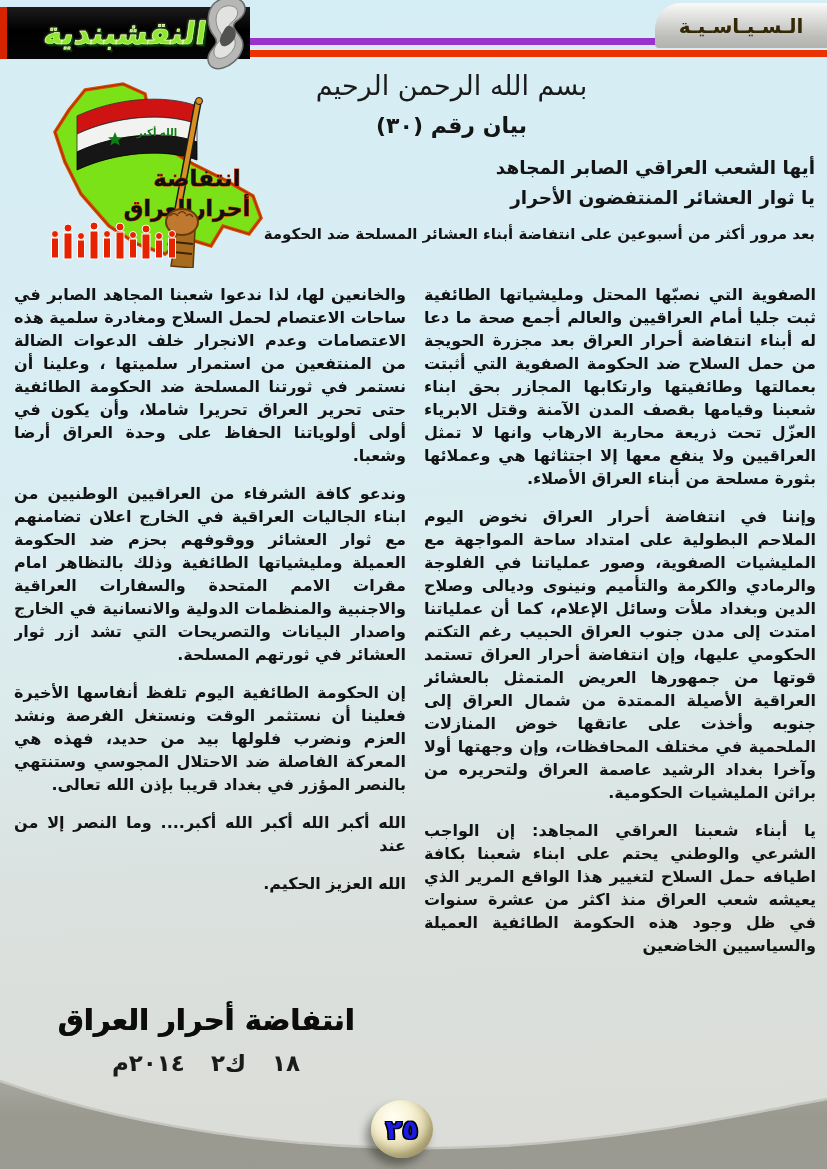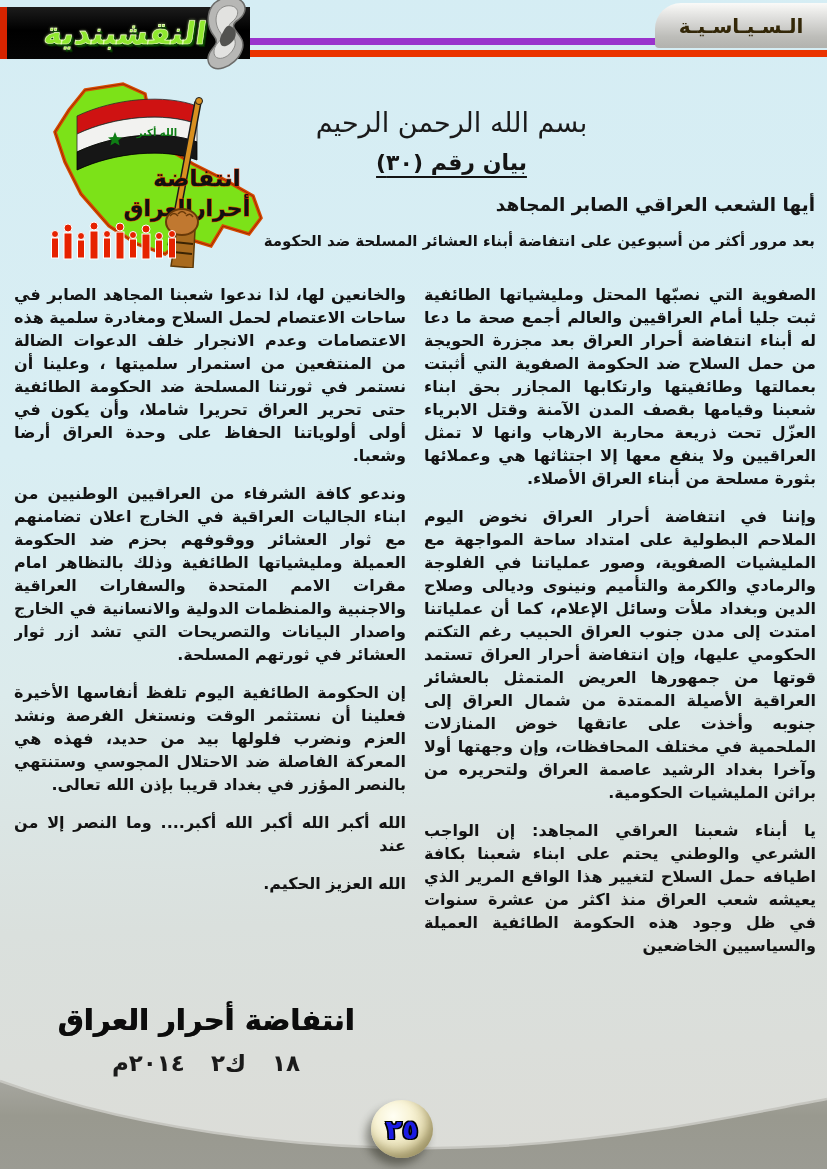--- a/index.html
+++ b/index.html
@@ -39,7 +39,7 @@
   
   .emblem { position: absolute; left: 25px; top: 76px; width: 262px; height: 192px; z-index: 1; }
   
-  .heading { position: absolute; left: 88px; top: 70px; width: 727px; direction: rtl; z-index: 1; margin-top: 37px; }
+  .heading { position: absolute; left: 88px; top: 70px; width: 727px; direction: rtl; z-index: 1; }
   .basmala { text-align: center; font-size: 27px; font-weight: normal; color: #1a1a1a; font-family: "DejaVu Serif", "DejaVu Sans", serif; }
   .statement-no { text-align: center; font-size: 22px; font-weight: bold; margin-top: 12px;
     text-decoration: underline; text-decoration-thickness: 2px; text-underline-offset: 6px; }

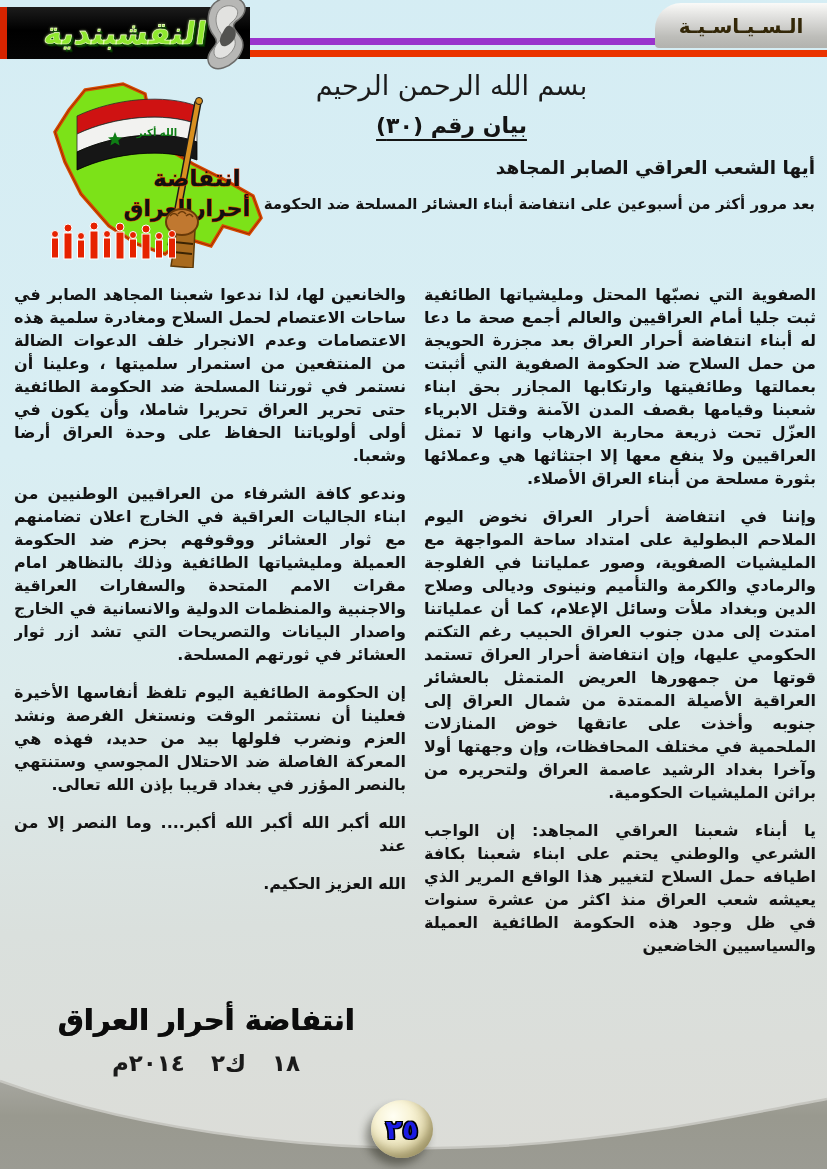--- a/index.html
+++ b/index.html
@@ -42,7 +42,7 @@
   .heading { position: absolute; left: 88px; top: 70px; width: 727px; direction: rtl; z-index: 1; }
   .basmala { text-align: center; font-size: 27px; font-weight: normal; color: #1a1a1a; font-family: "DejaVu Serif", "DejaVu Sans", serif; }
   .statement-no { text-align: center; font-size: 22px; font-weight: bold; margin-top: 12px;
-    text-decoration: underline; text-decoration-thickness: 2px; text-underline-offset: 6px; }
+    text-decoration-thickness: 2px; text-underline-offset: 6px; }
   .address { text-align: right; font-size: 18.5px; font-weight: bold; margin-top: 19px; }
   .address2 { margin-top: 9px; }
   .opening { text-align: right; font-size: 15px; font-weight: bold; margin-top: 17px; }

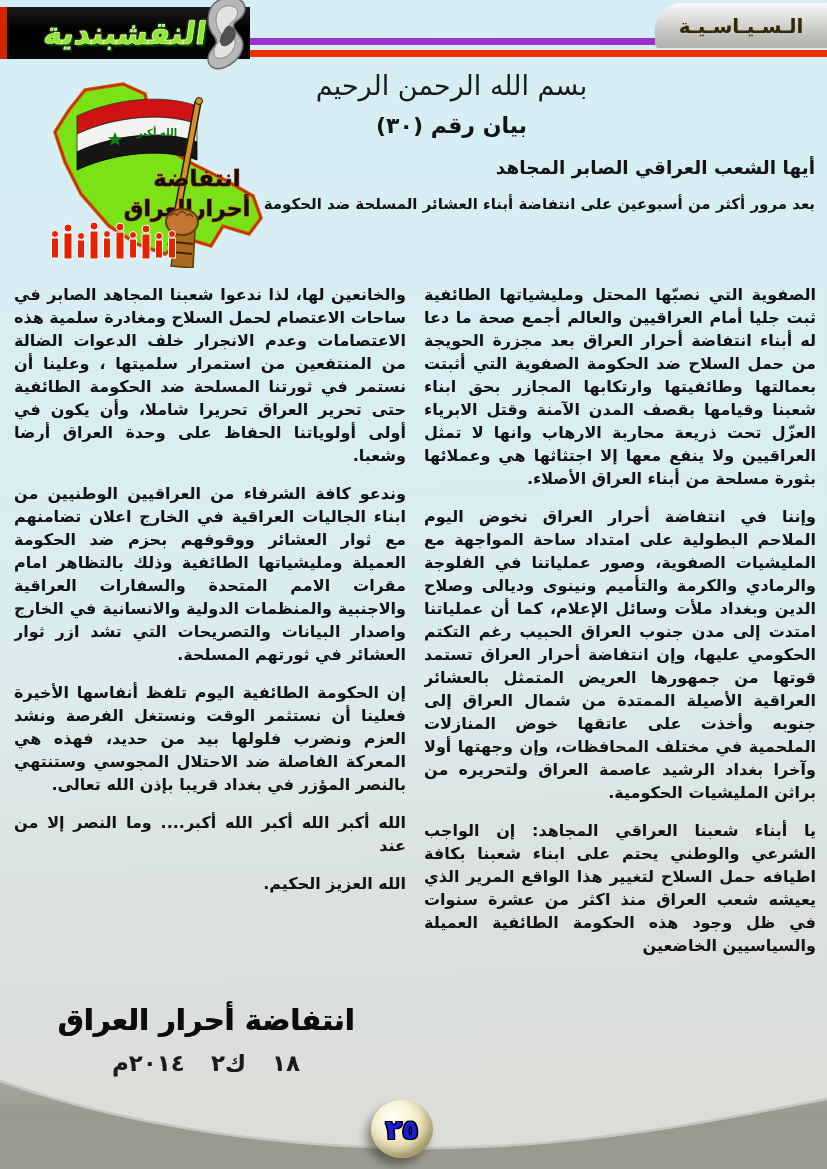--- a/index.html
+++ b/index.html
@@ -172,6 +172,7 @@
     <div class="basmala">بسم الله الرحمن الرحيم</div>
     <div class="statement-no">بيان رقم (٣٠)</div>
     <div class="address">أيها الشعب العراقي الصابر المجاهد</div>
+    <div class="address address2">يا ثوار العشائر المنتفضون الأحرار</div>
     <div class="opening">بعد مرور أكثر من أسبوعين على انتفاضة أبناء العشائر المسلحة ضد الحكومة</div>
   </div>
 

